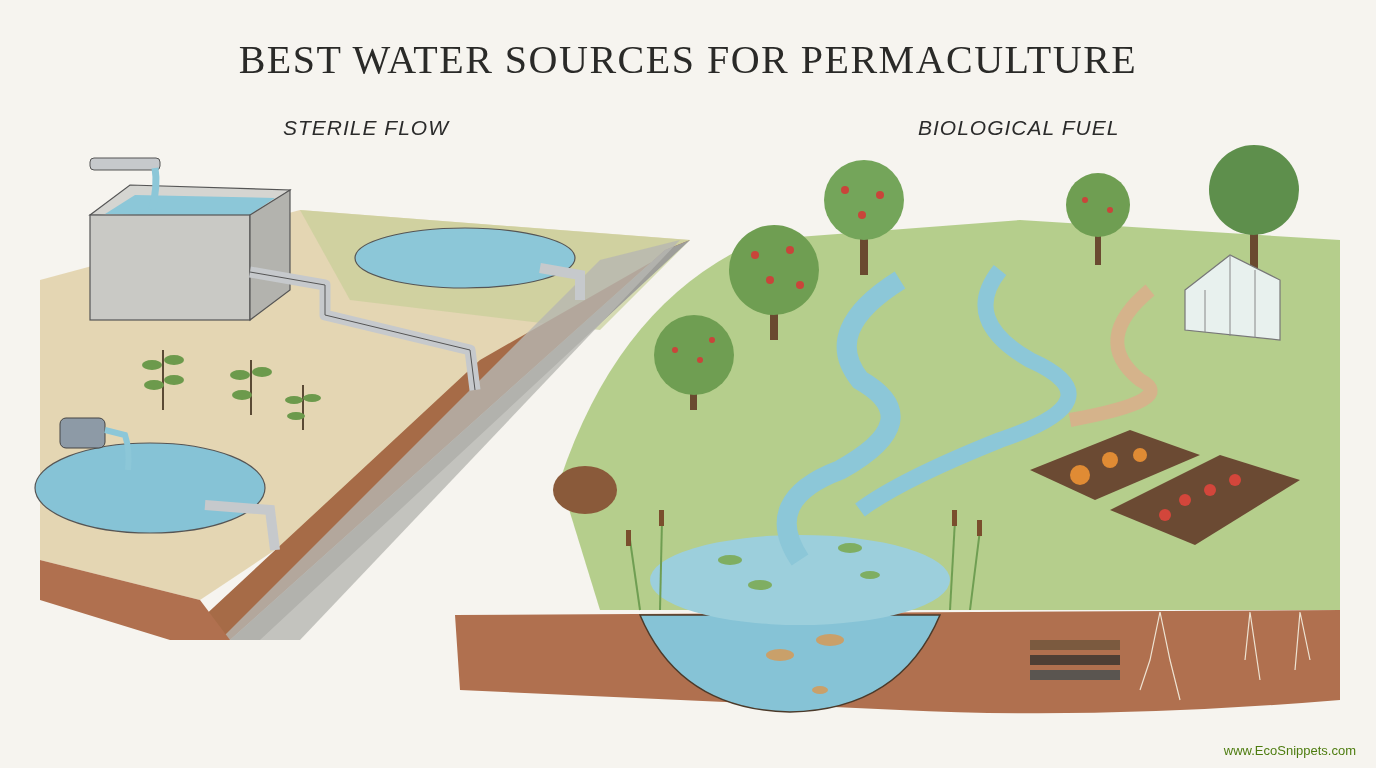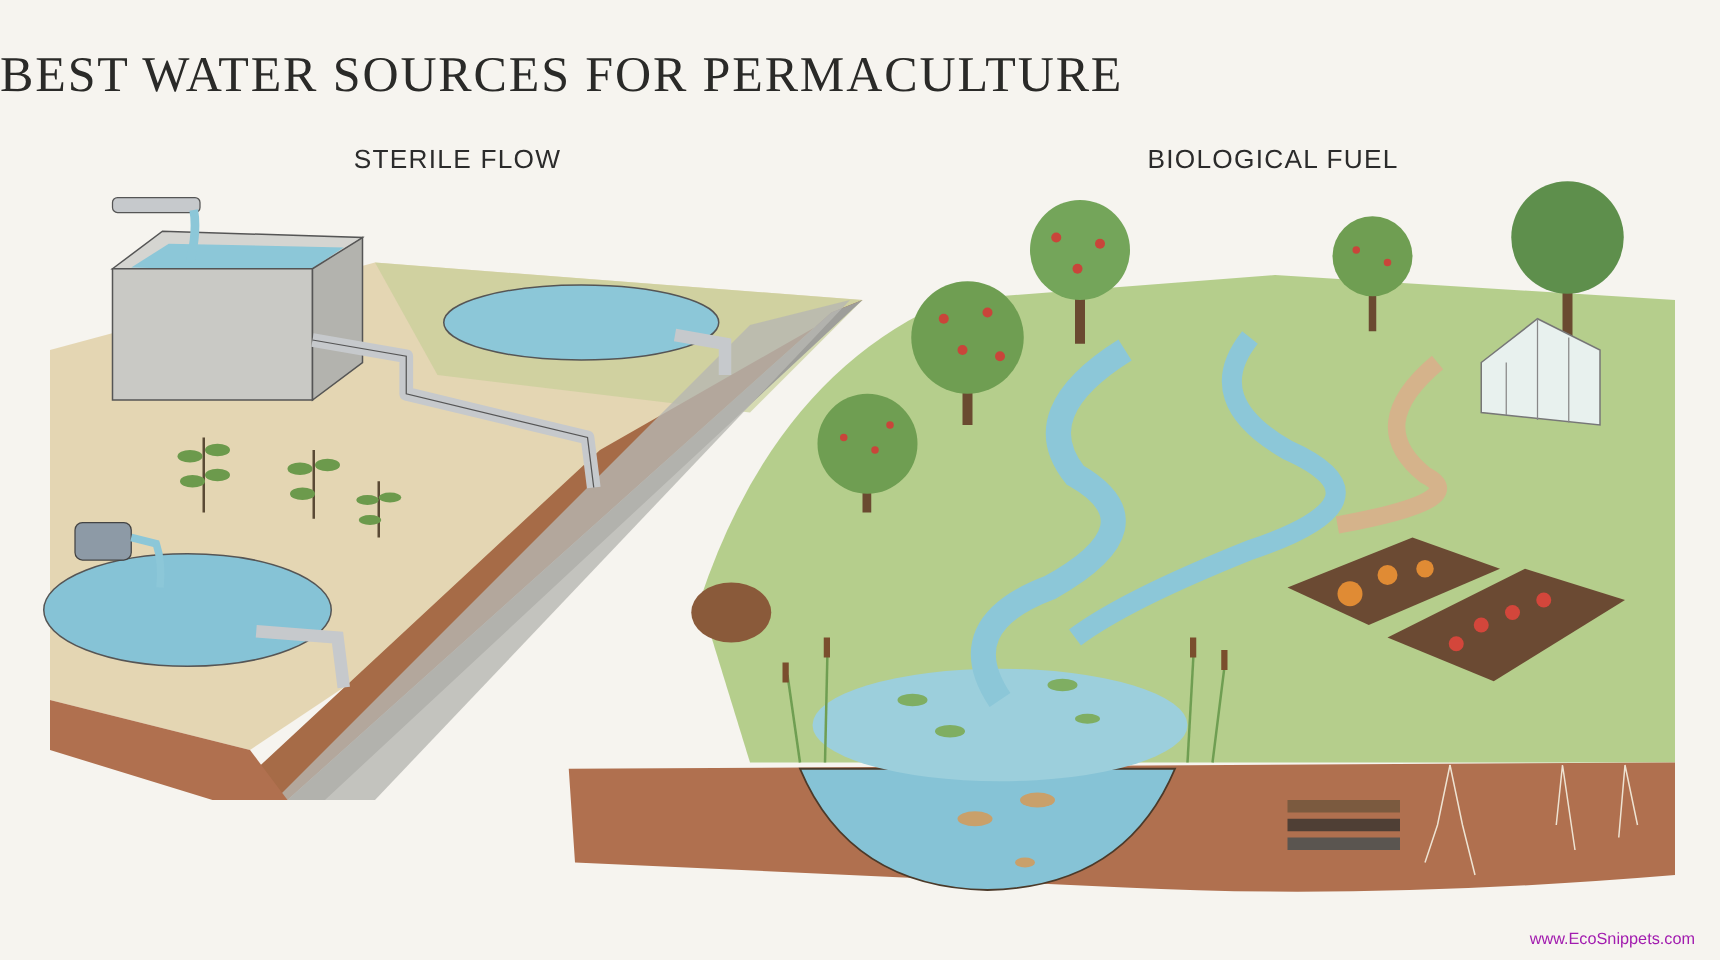--- a/index.html
+++ b/index.html
@@ -4,7 +4,7 @@
 <style>
   html,body{margin:0;padding:0;}
   body{width:1376px;height:768px;background:#f6f4ef;position:relative;overflow:hidden;font-family:"Liberation Sans",sans-serif;}
-  .title{position:absolute;left:0;top:36px;width:1376px;font-family:"Liberation Serif",serif;font-size:40px;letter-spacing:1.5px;color:#2a2a28;}
+  .title{position:absolute;left:0;top:36px;width:1376px;text-align:center;font-family:"Liberation Serif",serif;font-size:40px;letter-spacing:1.5px;color:#2a2a28;}
   .sub{position:absolute;top:116px;font-size:21px;letter-spacing:1px;color:#2b2b2b;}
   .sub.left{left:283px;}
   .sub.right{left:918px;text-align:right;}

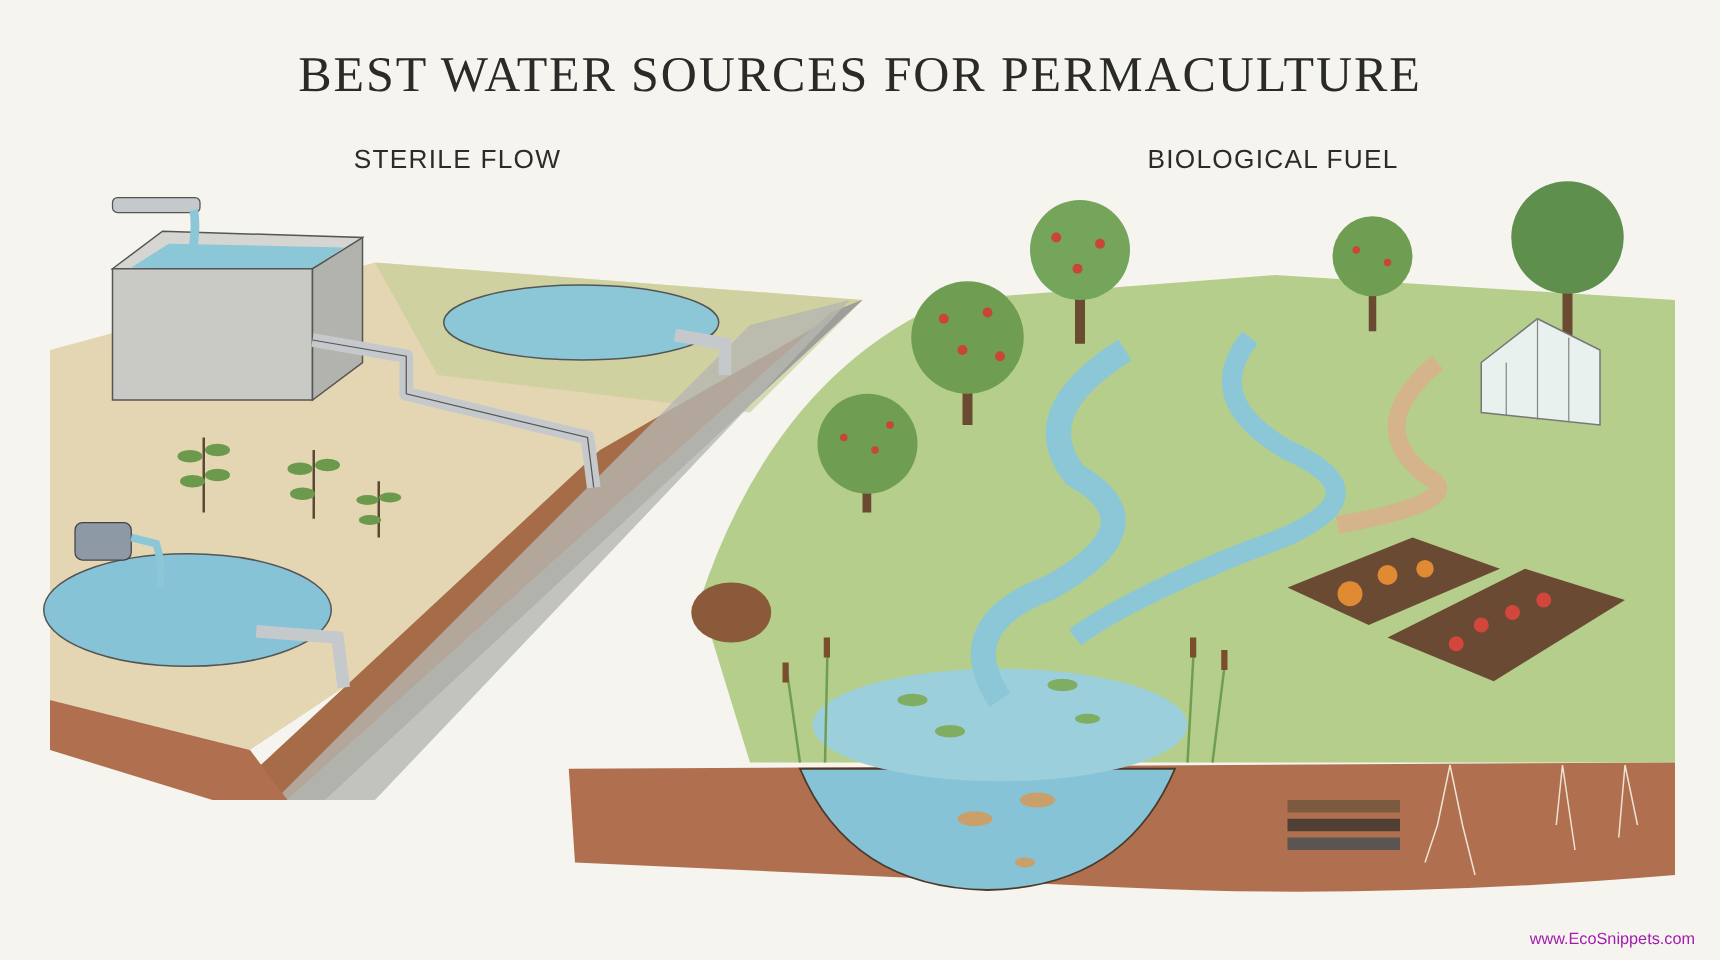--- a/index.html
+++ b/index.html
@@ -5,7 +5,7 @@
   html,body{margin:0;padding:0;}
   body{width:1376px;height:768px;background:#f6f4ef;position:relative;overflow:hidden;font-family:"Liberation Sans",sans-serif;}
   .title{position:absolute;left:0;top:36px;width:1376px;text-align:center;font-family:"Liberation Serif",serif;font-size:40px;letter-spacing:1.5px;color:#2a2a28;}
-  .sub{position:absolute;top:116px;font-size:21px;letter-spacing:1px;color:#2b2b2b;}
+  .sub{position:absolute;top:116px;font-size:21px;letter-spacing:1px;color:#2b2b2b;font-style:italic;}
   .sub.left{left:283px;}
   .sub.right{left:918px;text-align:right;}
   .watermark{position:absolute;right:20px;bottom:10px;font-size:13px;color:#a21caf;text-align:center;}

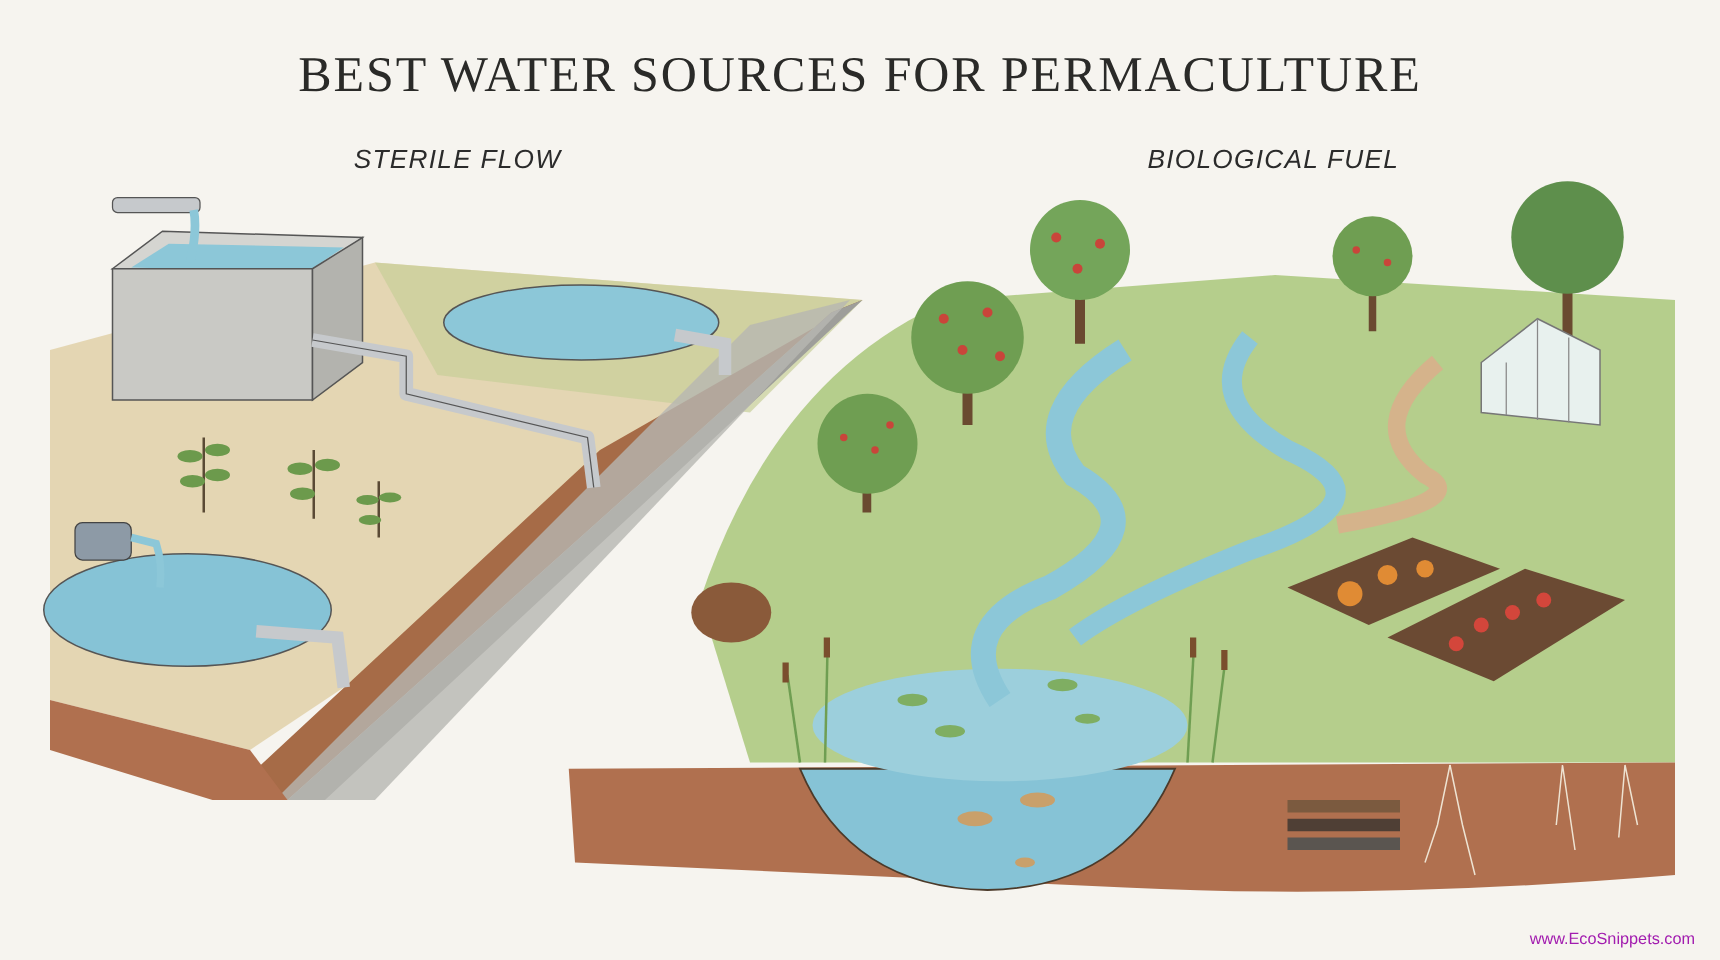--- a/index.html
+++ b/index.html
@@ -8,7 +8,7 @@
   .sub{position:absolute;top:116px;font-size:21px;letter-spacing:1px;color:#2b2b2b;font-style:italic;}
   .sub.left{left:283px;}
   .sub.right{left:918px;text-align:right;}
-  .watermark{position:absolute;right:20px;bottom:10px;font-size:13px;color:#a21caf;text-align:center;}
+  .watermark{position:absolute;right:20px;bottom:10px;font-size:13px;color:#4d7c0f;text-align:center;}
   svg.scene{position:absolute;left:0;top:0;}
 </style>
 </head>

